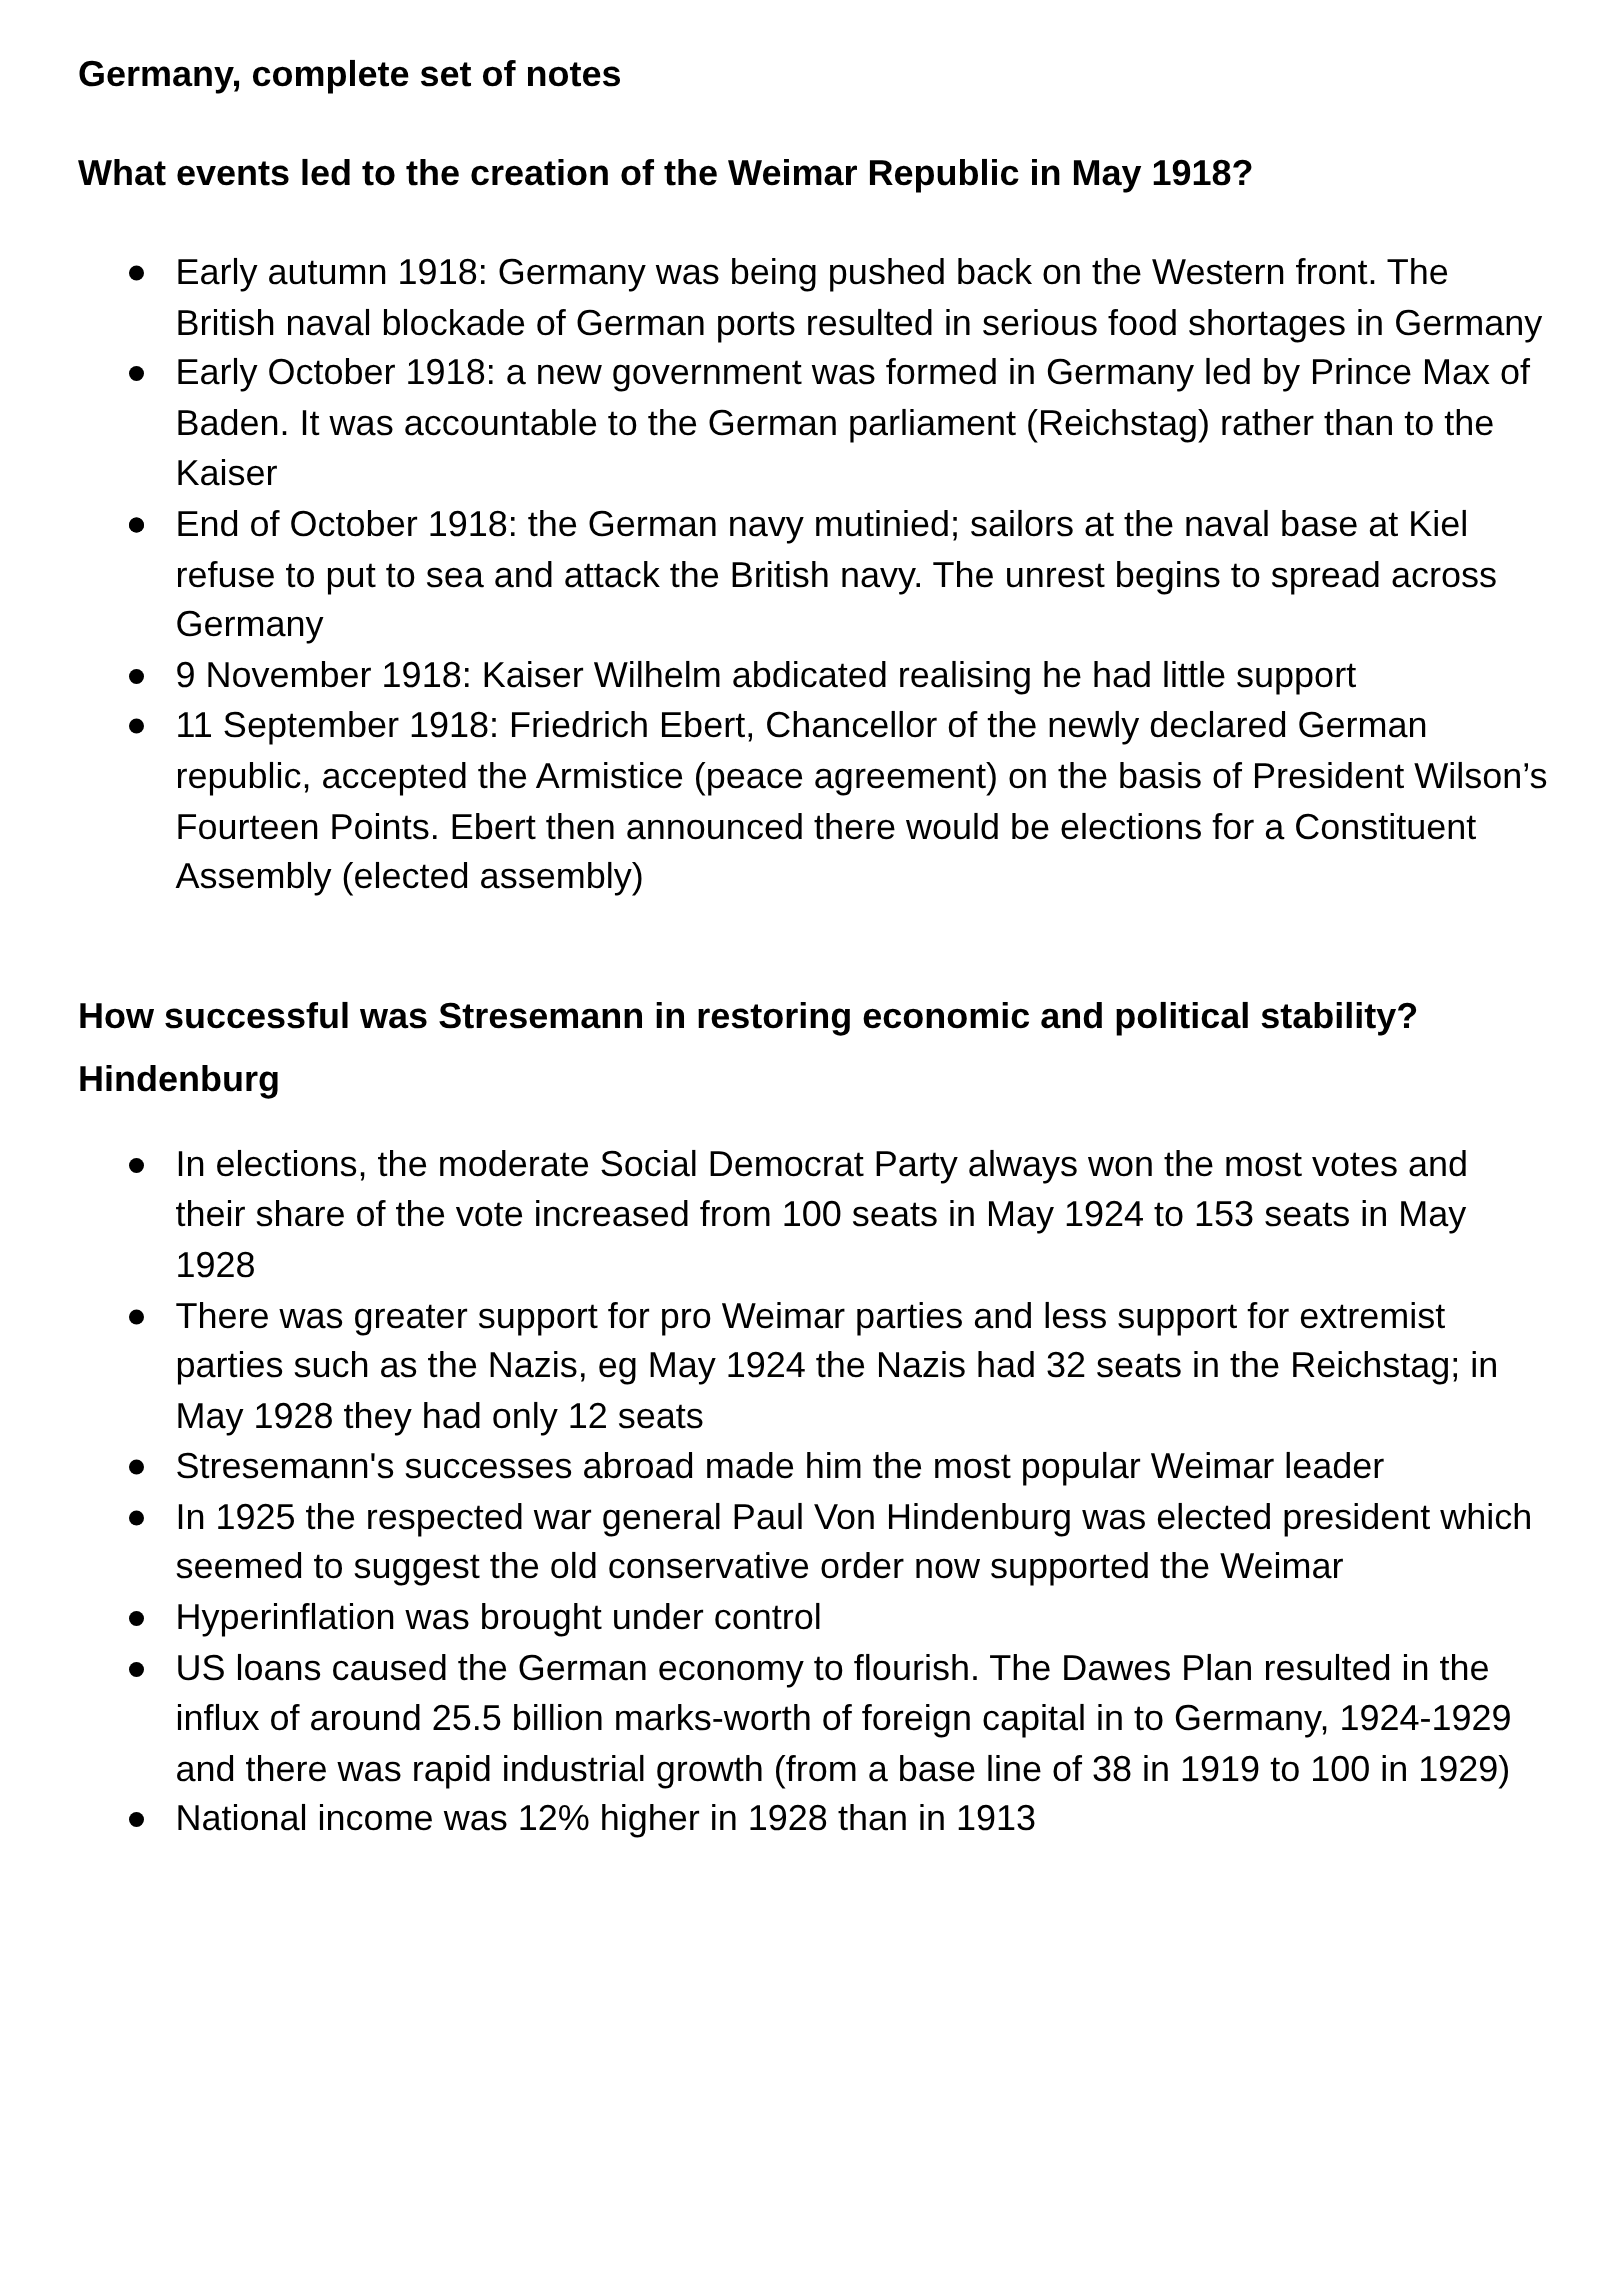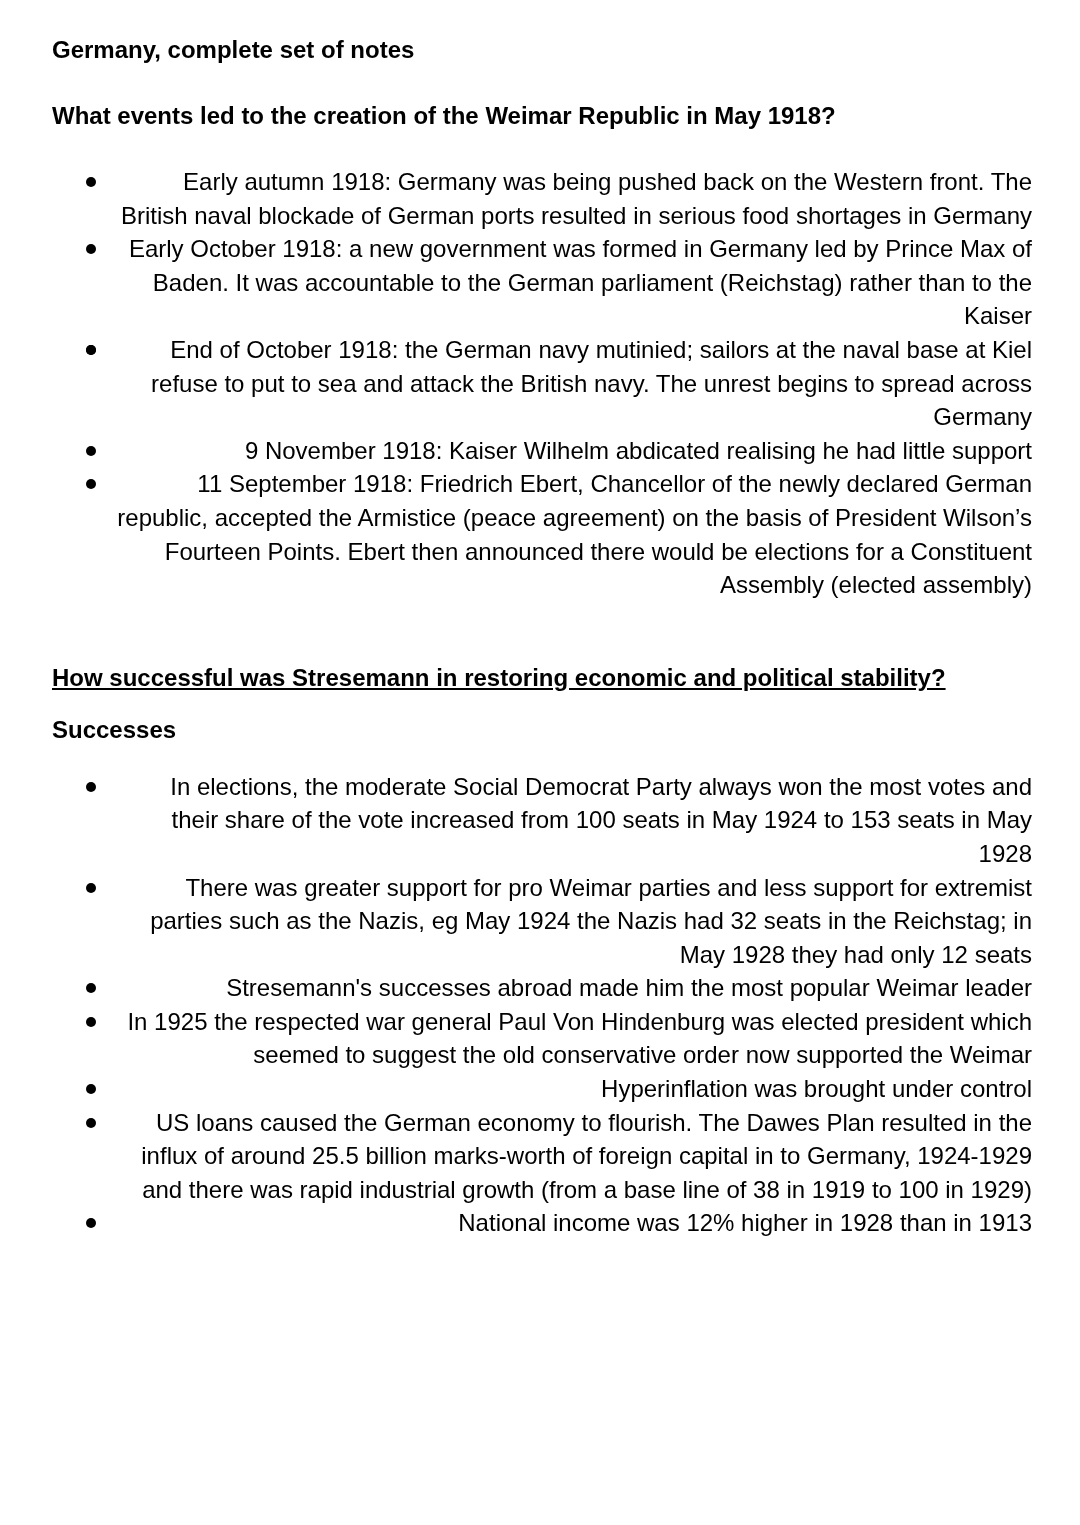--- a/index.html
+++ b/index.html
@@ -42,7 +42,6 @@
       font-size: 24px;
       line-height: 33.6px;
       width: 915px;
-      text-align: right;
     }
     ul.bullets li .dot {
       position: absolute;

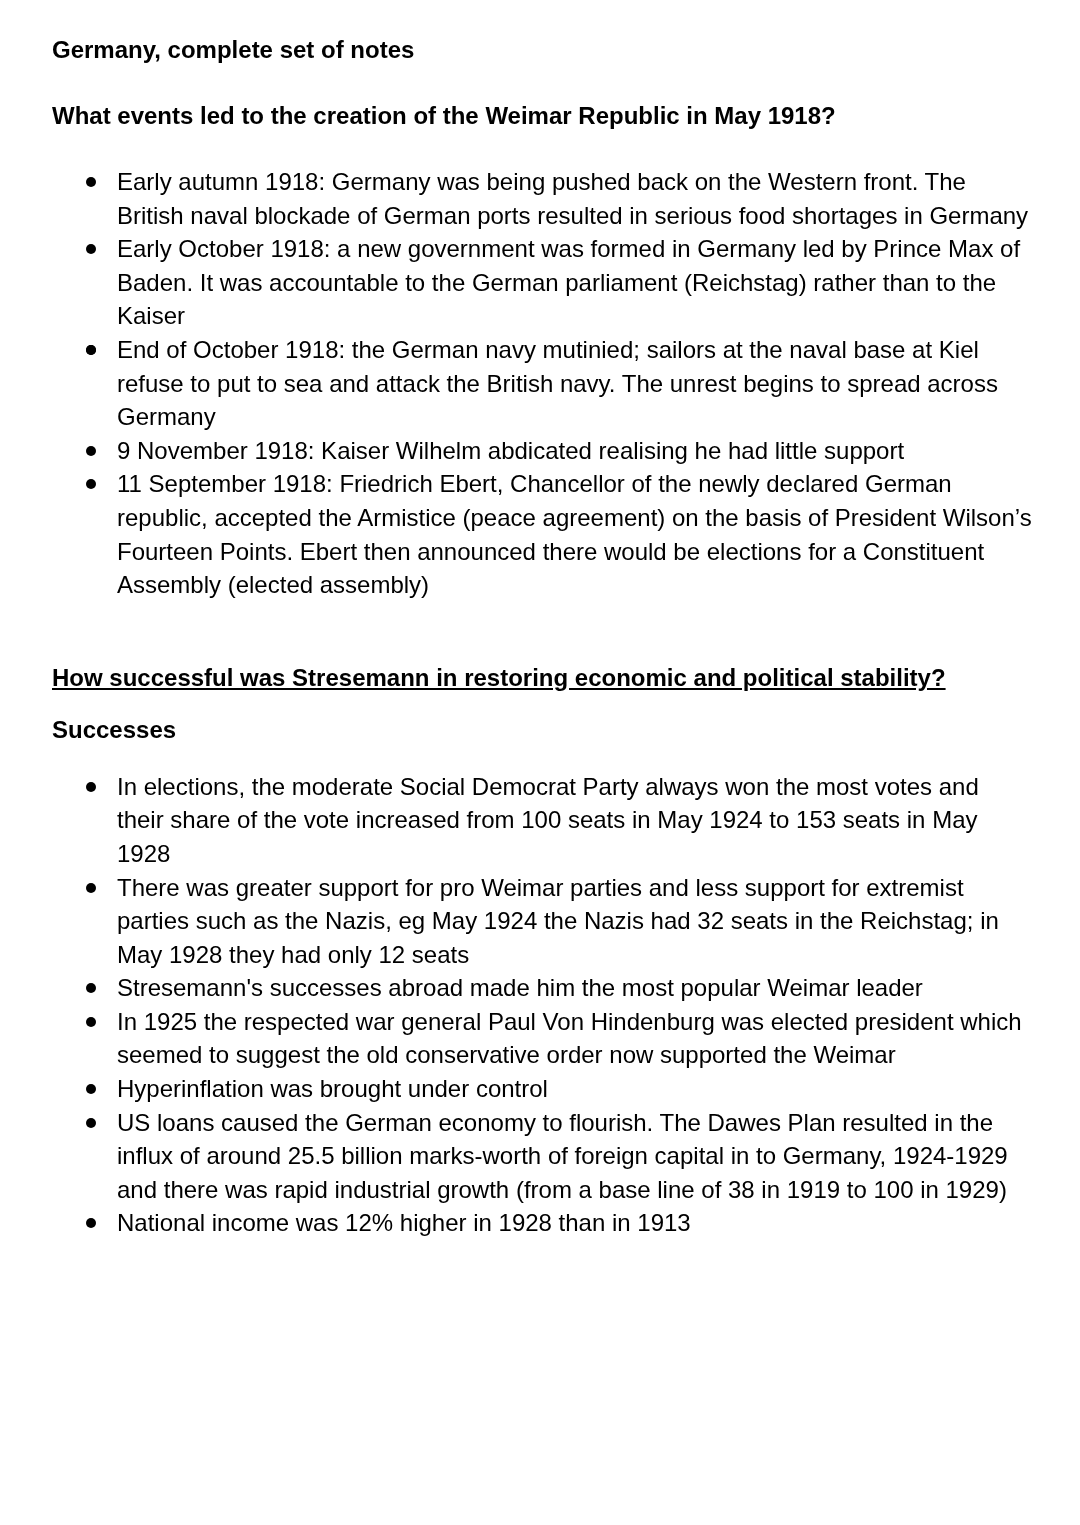--- a/index.html
+++ b/index.html
@@ -29,7 +29,7 @@
     }
     .title { margin-bottom: 30px; }
     .q1 { margin-bottom: 31px; }
-    .q2 { margin-top: 58px; margin-bottom: 16px; text-decoration: underline; }
+    .q2 { margin-top: 58px; margin-bottom: 6px; }
     .sub { margin-bottom: 22px; }
     ul.bullets {
       list-style: none;

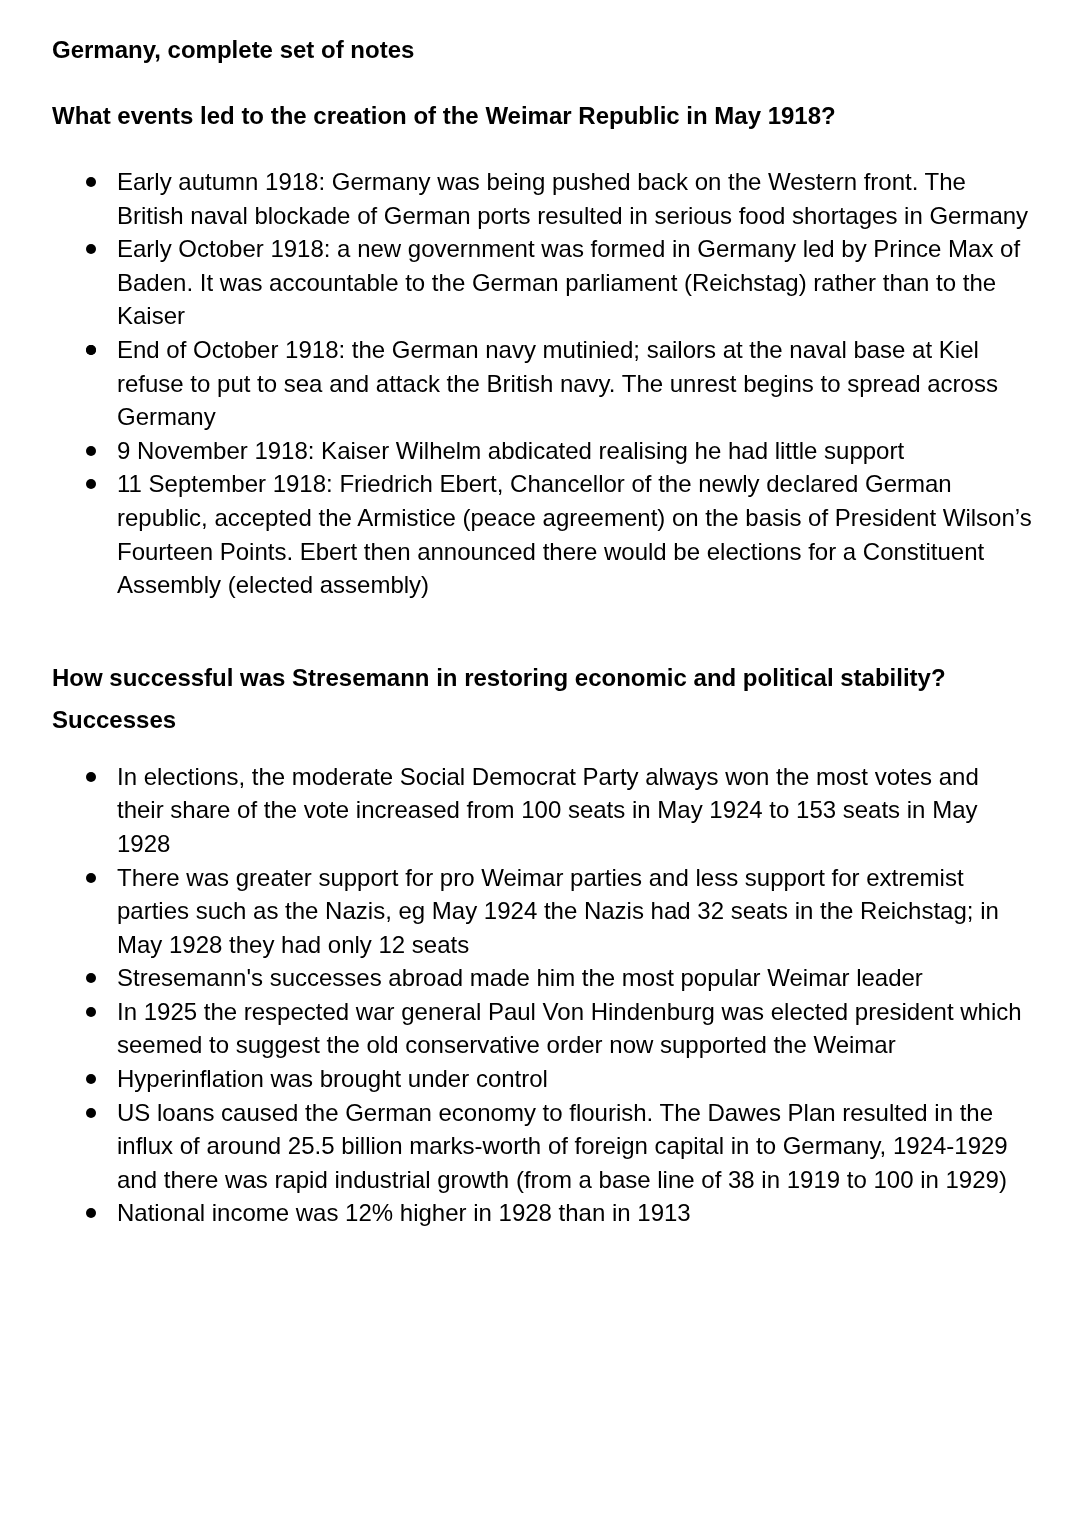--- a/index.html
+++ b/index.html
@@ -73,7 +73,7 @@
 
   <section>
     <p class="heading q2">How successful was Stresemann in restoring economic and political stability?</p>
-    <p class="heading sub">Successes</p>
+    <p class="heading sub">Hindenburg</p>
     <ul class="bullets">
       <li><span class="dot"></span><span>In elections, the moderate Social Democrat Party always won the most votes and their share of the vote increased from 100 seats in May 1924 to 153 seats in May 1928</span></li>
       <li><span class="dot"></span><span>There was greater support for pro Weimar parties and less support for extremist parties such as the Nazis, eg May 1924 the Nazis had 32 seats in the Reichstag; in May 1928 they had only 12 seats</span></li>

